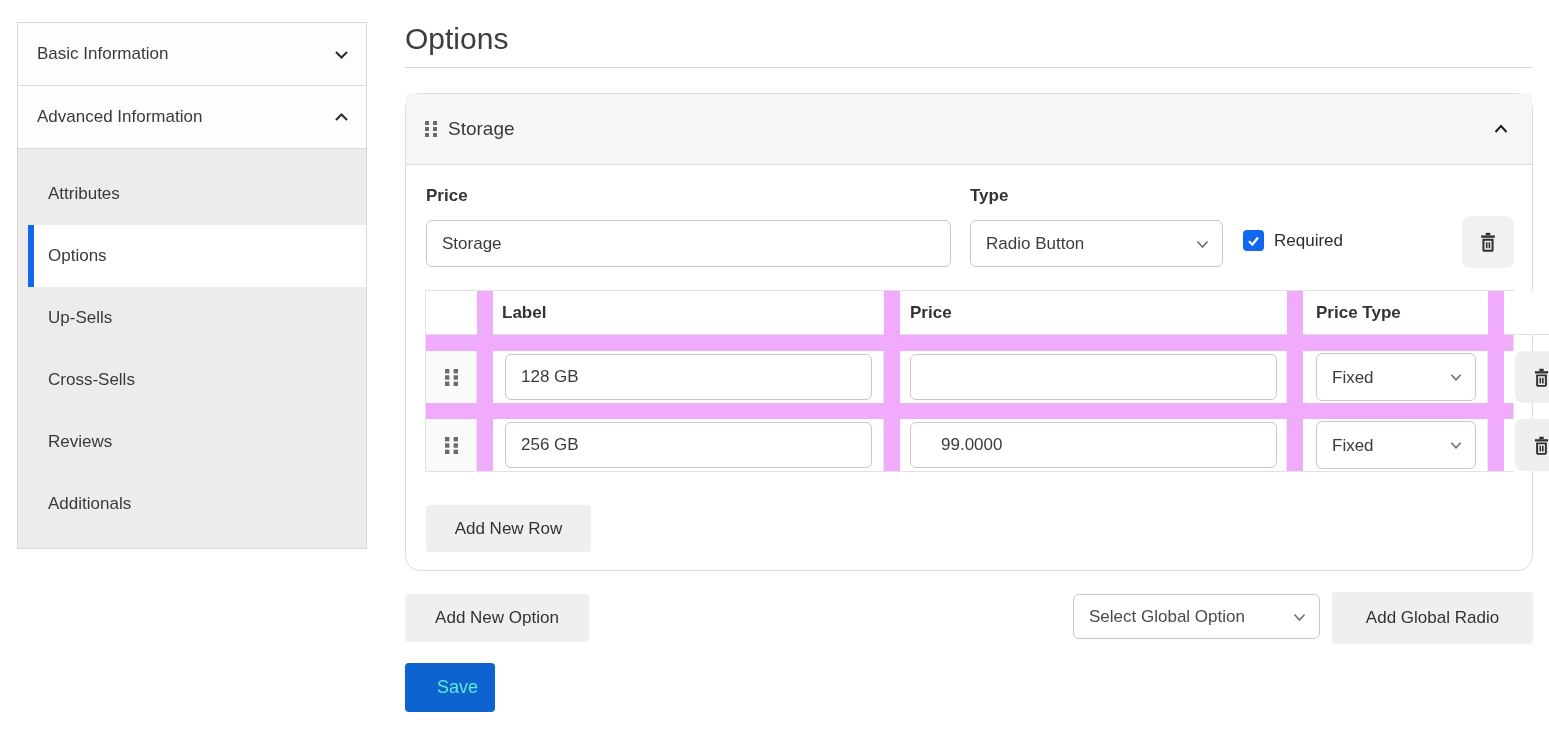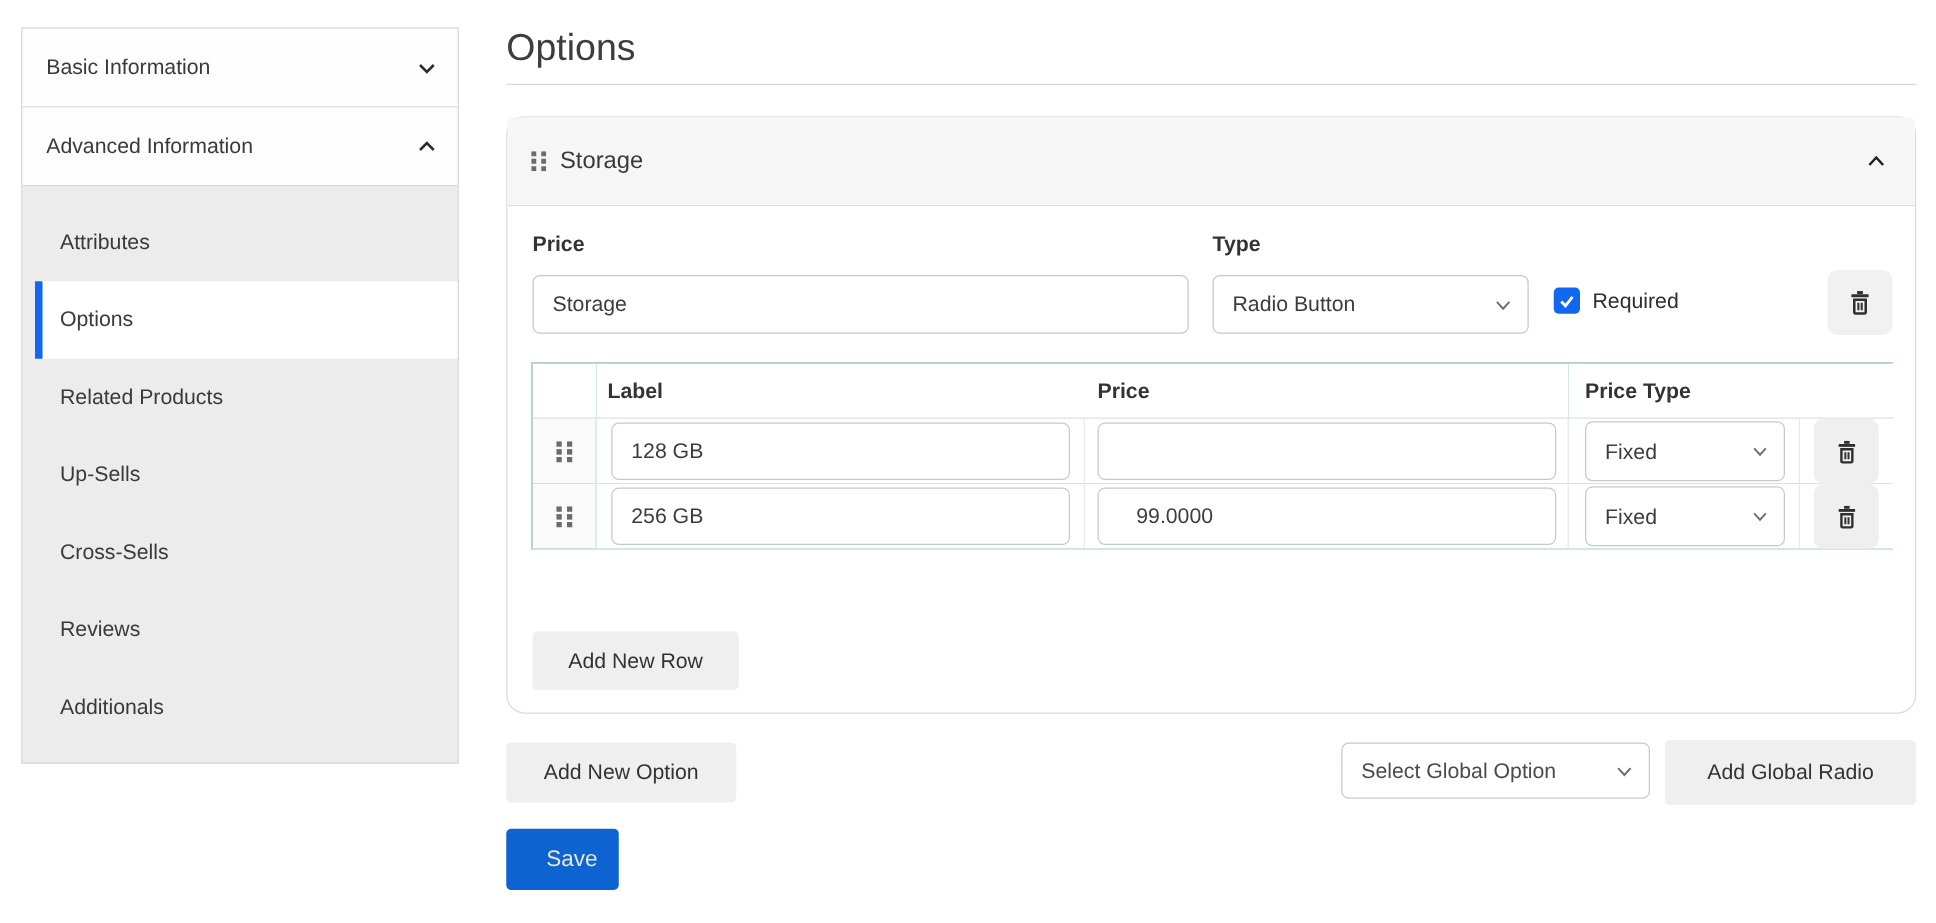--- a/index.html
+++ b/index.html
@@ -106,9 +106,6 @@
           <span>Options</span>
         </div>
       <div class="side-item">
-          <span>Related Products</span>
-        </div>
-      <div class="side-item">
           <span>Up-Sells</span>
         </div>
       <div class="side-item">

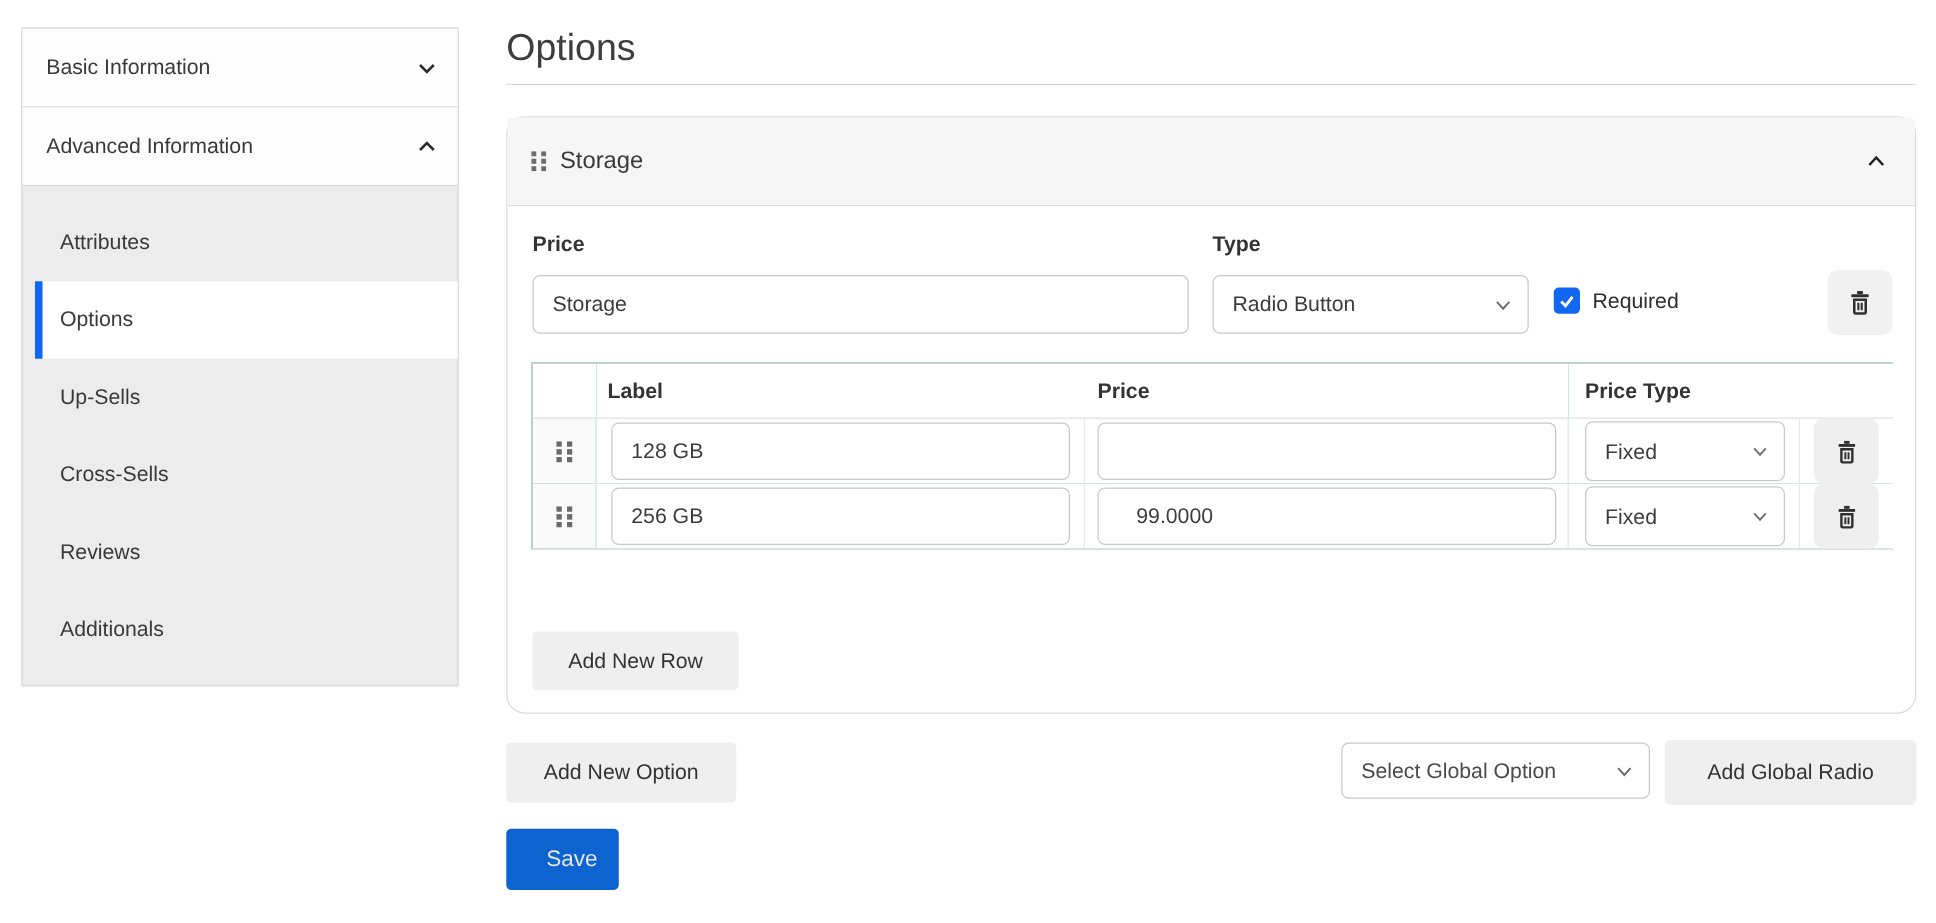--- a/index.html
+++ b/index.html
@@ -54,7 +54,7 @@
   
   .opt-table { position:absolute; left:19px; top:196px; width:1089px;
     display:grid; grid-template-columns:51px 391px 387px 185px 75px;
-    border:1px solid #e2e2e2; background:#0f766e; }
+    border:1px solid #e2e2e2; background:#f0abfc;gap:16px; }
   .th { height:44px; display:flex; align-items:center; font-size:17px; font-weight:bold; color:#333;
     border-bottom:1px solid #e2e2e2; background:#fff; }
   .th.c2 { padding-left:9px; } .th.c3 { padding-left:10px; } .th.c4 { padding-left:13px; }

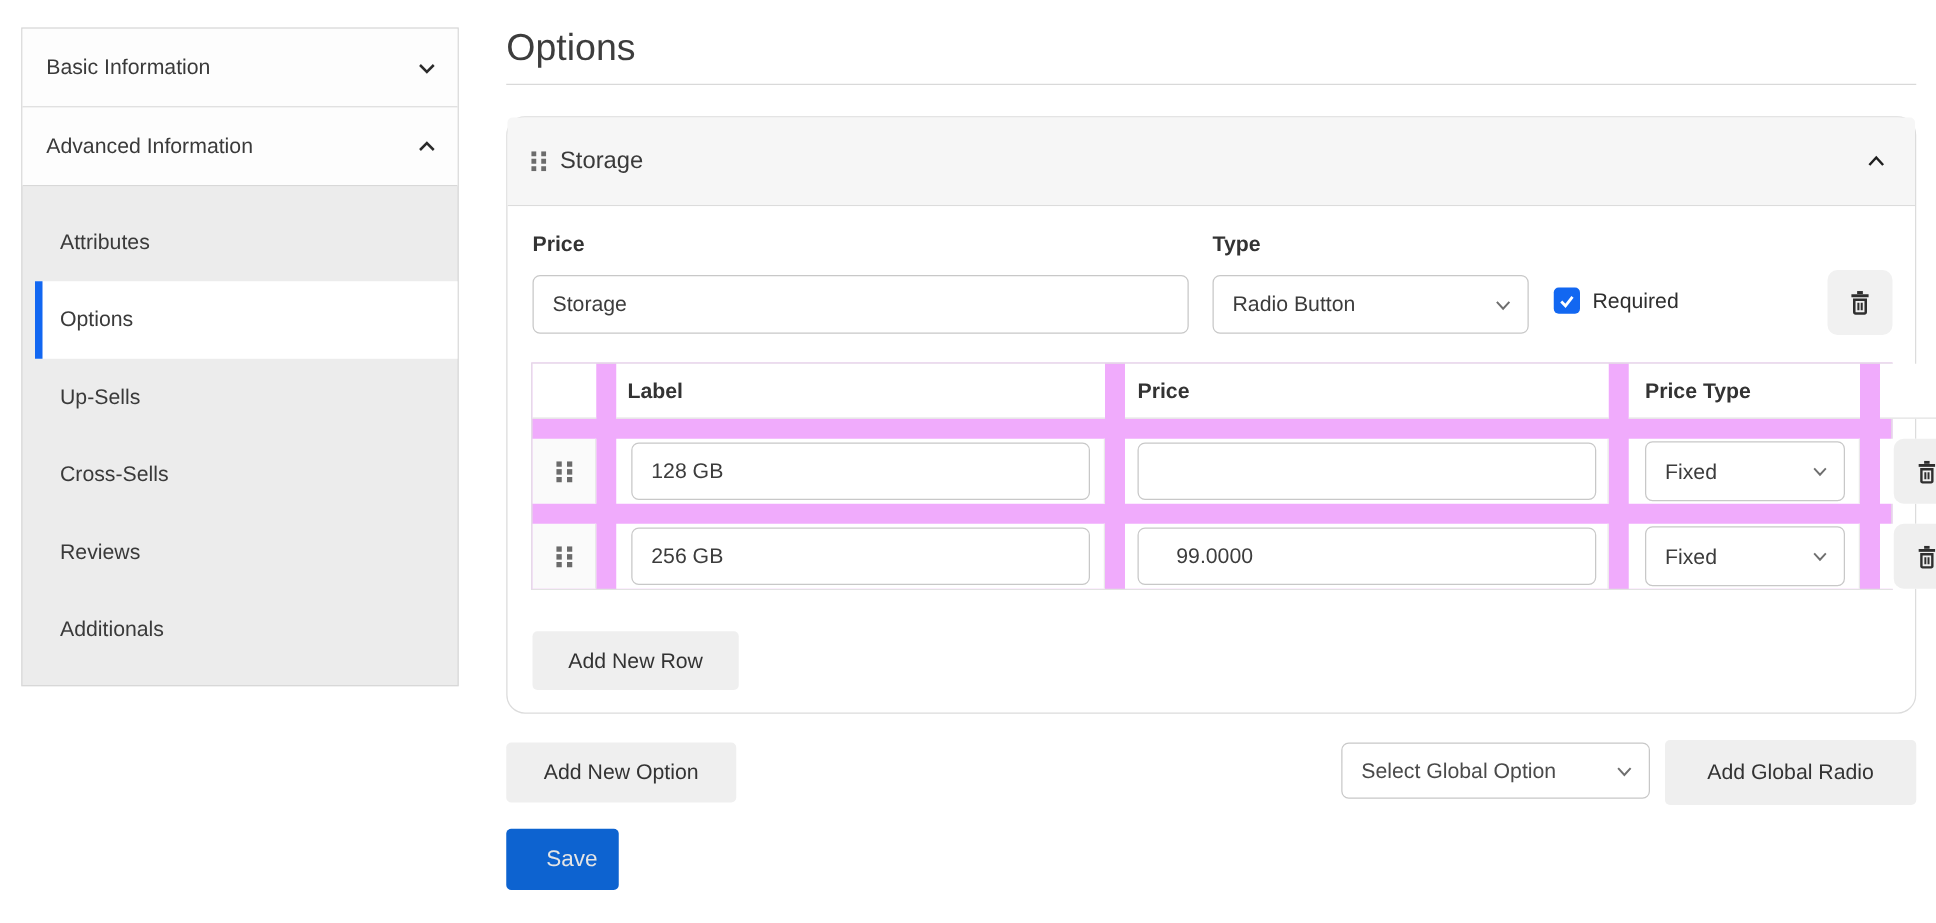--- a/index.html
+++ b/index.html
@@ -77,7 +77,7 @@
   .add-global-btn { position:absolute; left:1332px; top:592px; width:201px; height:52px; }
 
   .save-btn { position:absolute; left:405px; top:663px; width:90px; height:49px;
-    background:var(--save-blue,#0d63d0); color:#e5e5e5; border:none; border-radius:4px;
+    background:var(--save-blue,#0d63d0); color:#5eead4; border:none; border-radius:4px;
     font-family:inherit; font-size:18px; cursor:pointer;padding-left:15px; }
 </style>
 </head>

